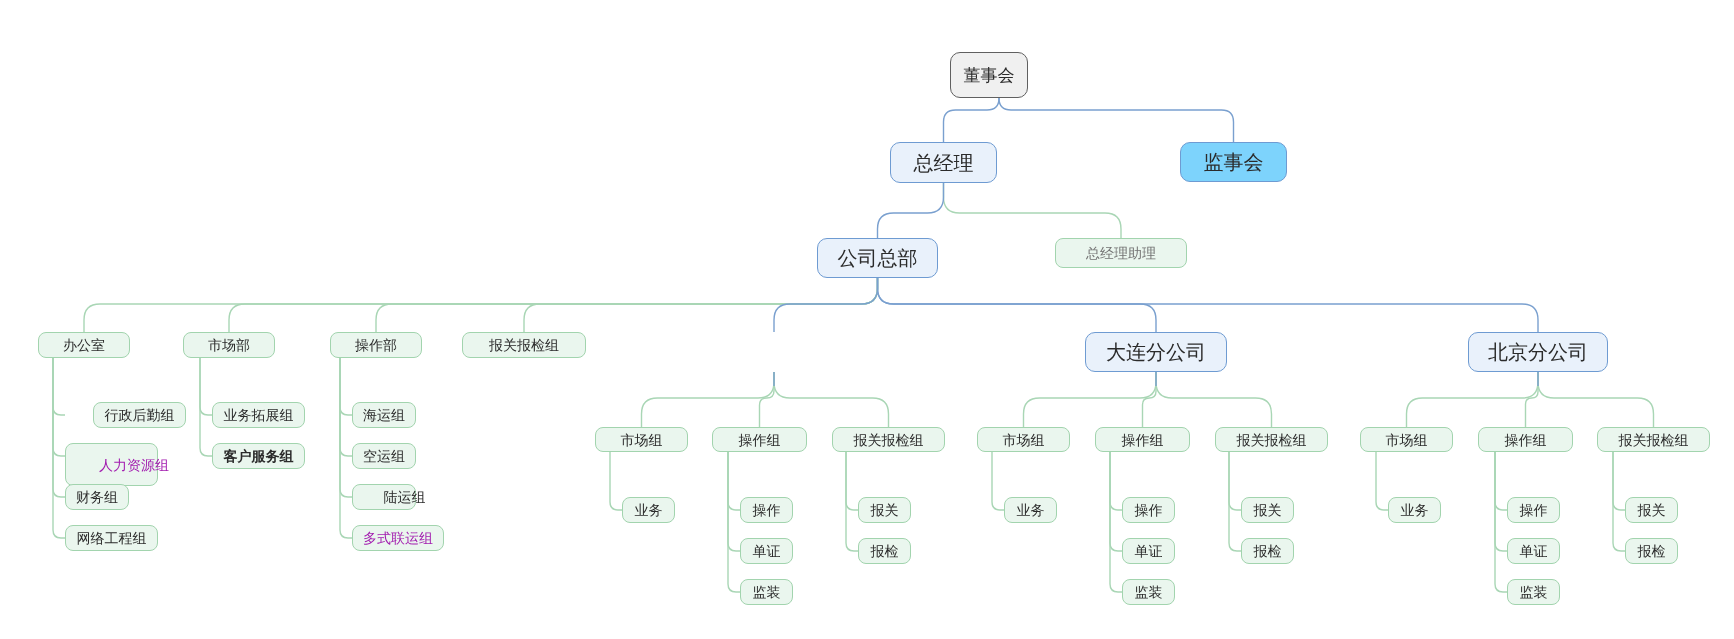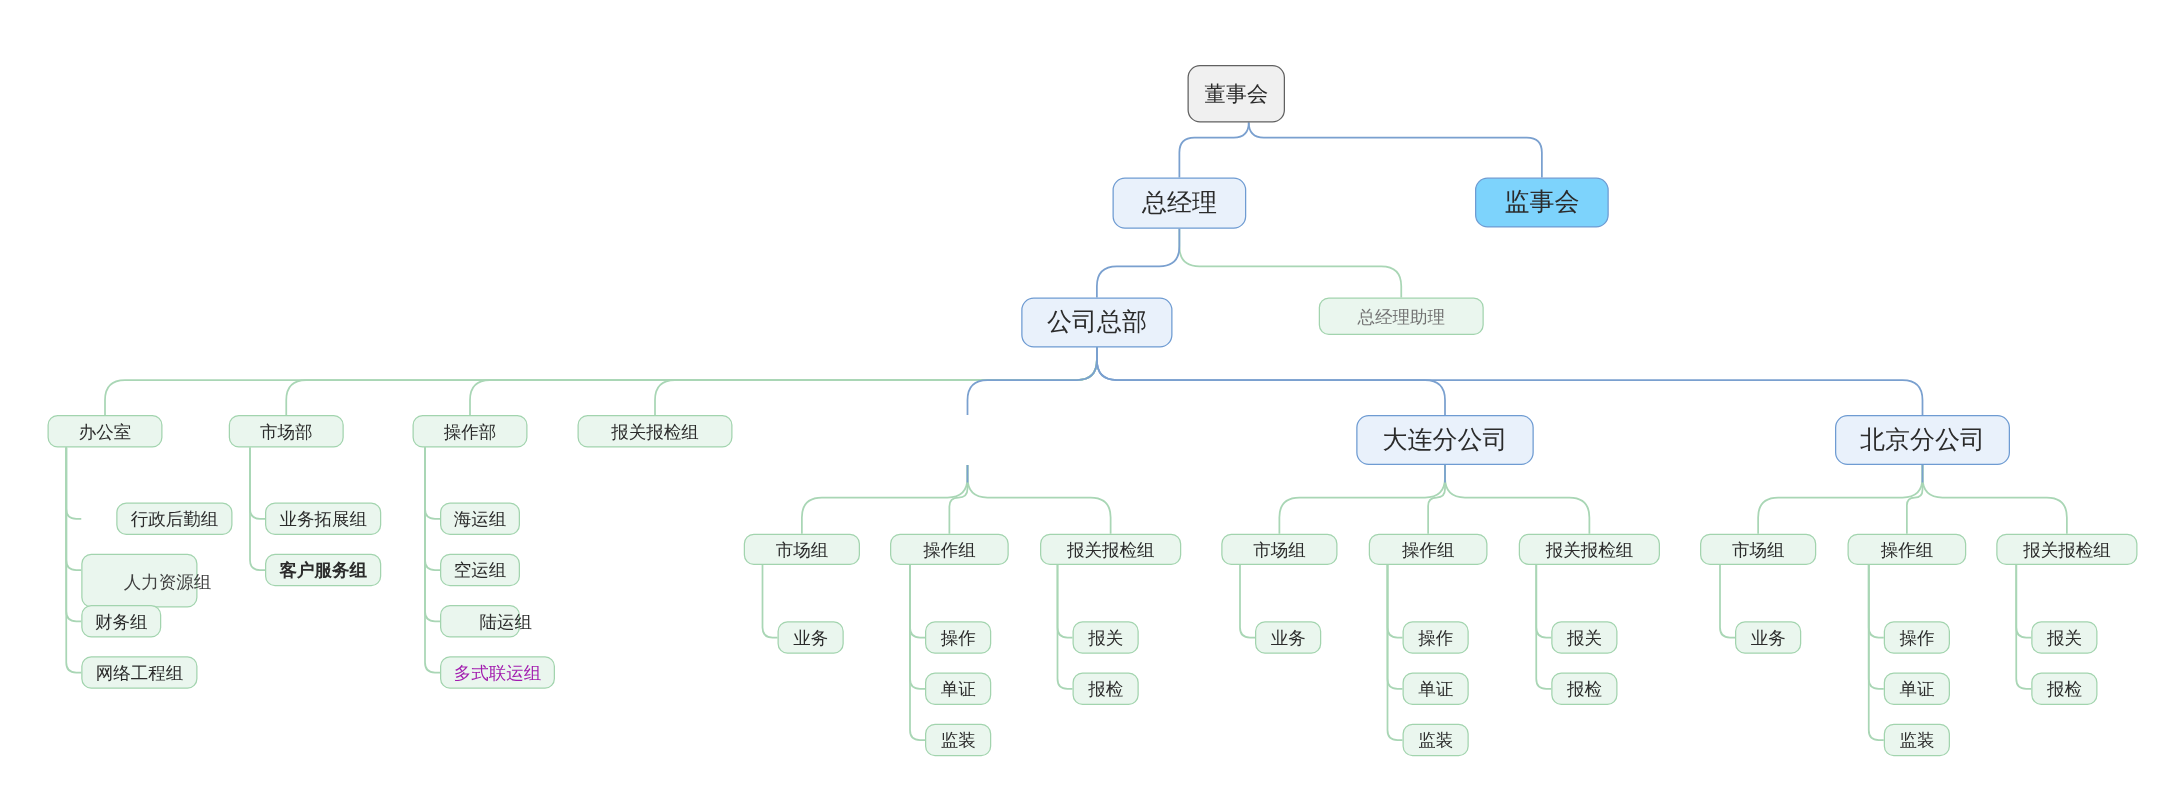--- a/index.html
+++ b/index.html
@@ -92,7 +92,7 @@
     <div class="node style-blue" style="left: 1085px; top: 332px; width: 142px; height: 40px; background: rgb(233, 241, 251); border-color: rgb(110, 155, 210); color: rgb(43, 43, 43);">大连分公司</div>
     <div class="node style-blue" style="left: 1468px; top: 332px; width: 140px; height: 40px; background: rgb(233, 241, 251); border-color: rgb(110, 155, 210); color: rgb(43, 43, 43);">北京分公司</div>
     <div class="node style-green" style="left: 65px; top: 402px; width: 93px; height: 26px; background: rgb(234, 246, 238); border-color: rgb(162, 212, 174); color: rgb(43, 43, 43); margin-left: 28px;">行政后勤组</div>
-    <div class="node style-green" style="left: 65px; top: 443px; width: 93px; height: 43px; background: rgb(234, 246, 238); border-color: rgb(162, 212, 174); color: #404040; padding-left: 45px;">人力资源组</div>
+    <div class="node style-green" style="left: 65px; top: 443px; width: 93px; height: 43px; background: rgb(234, 246, 238); border-color: rgb(162, 212, 174); color: #a21caf; padding-left: 45px;">人力资源组</div>
     <div class="node style-green" style="left: 65px; top: 484px; width: 64px; height: 26px; background: rgb(234, 246, 238); border-color: rgb(162, 212, 174); color: rgb(43, 43, 43);">财务组</div>
     <div class="node style-green" style="left: 65px; top: 525px; width: 93px; height: 26px; background: rgb(234, 246, 238); border-color: rgb(162, 212, 174); color: rgb(43, 43, 43);">网络工程组</div>
     <div class="node style-green" style="left: 212px; top: 402px; width: 93px; height: 26px; background: rgb(234, 246, 238); border-color: rgb(162, 212, 174); color: rgb(43, 43, 43);">业务拓展组</div>

